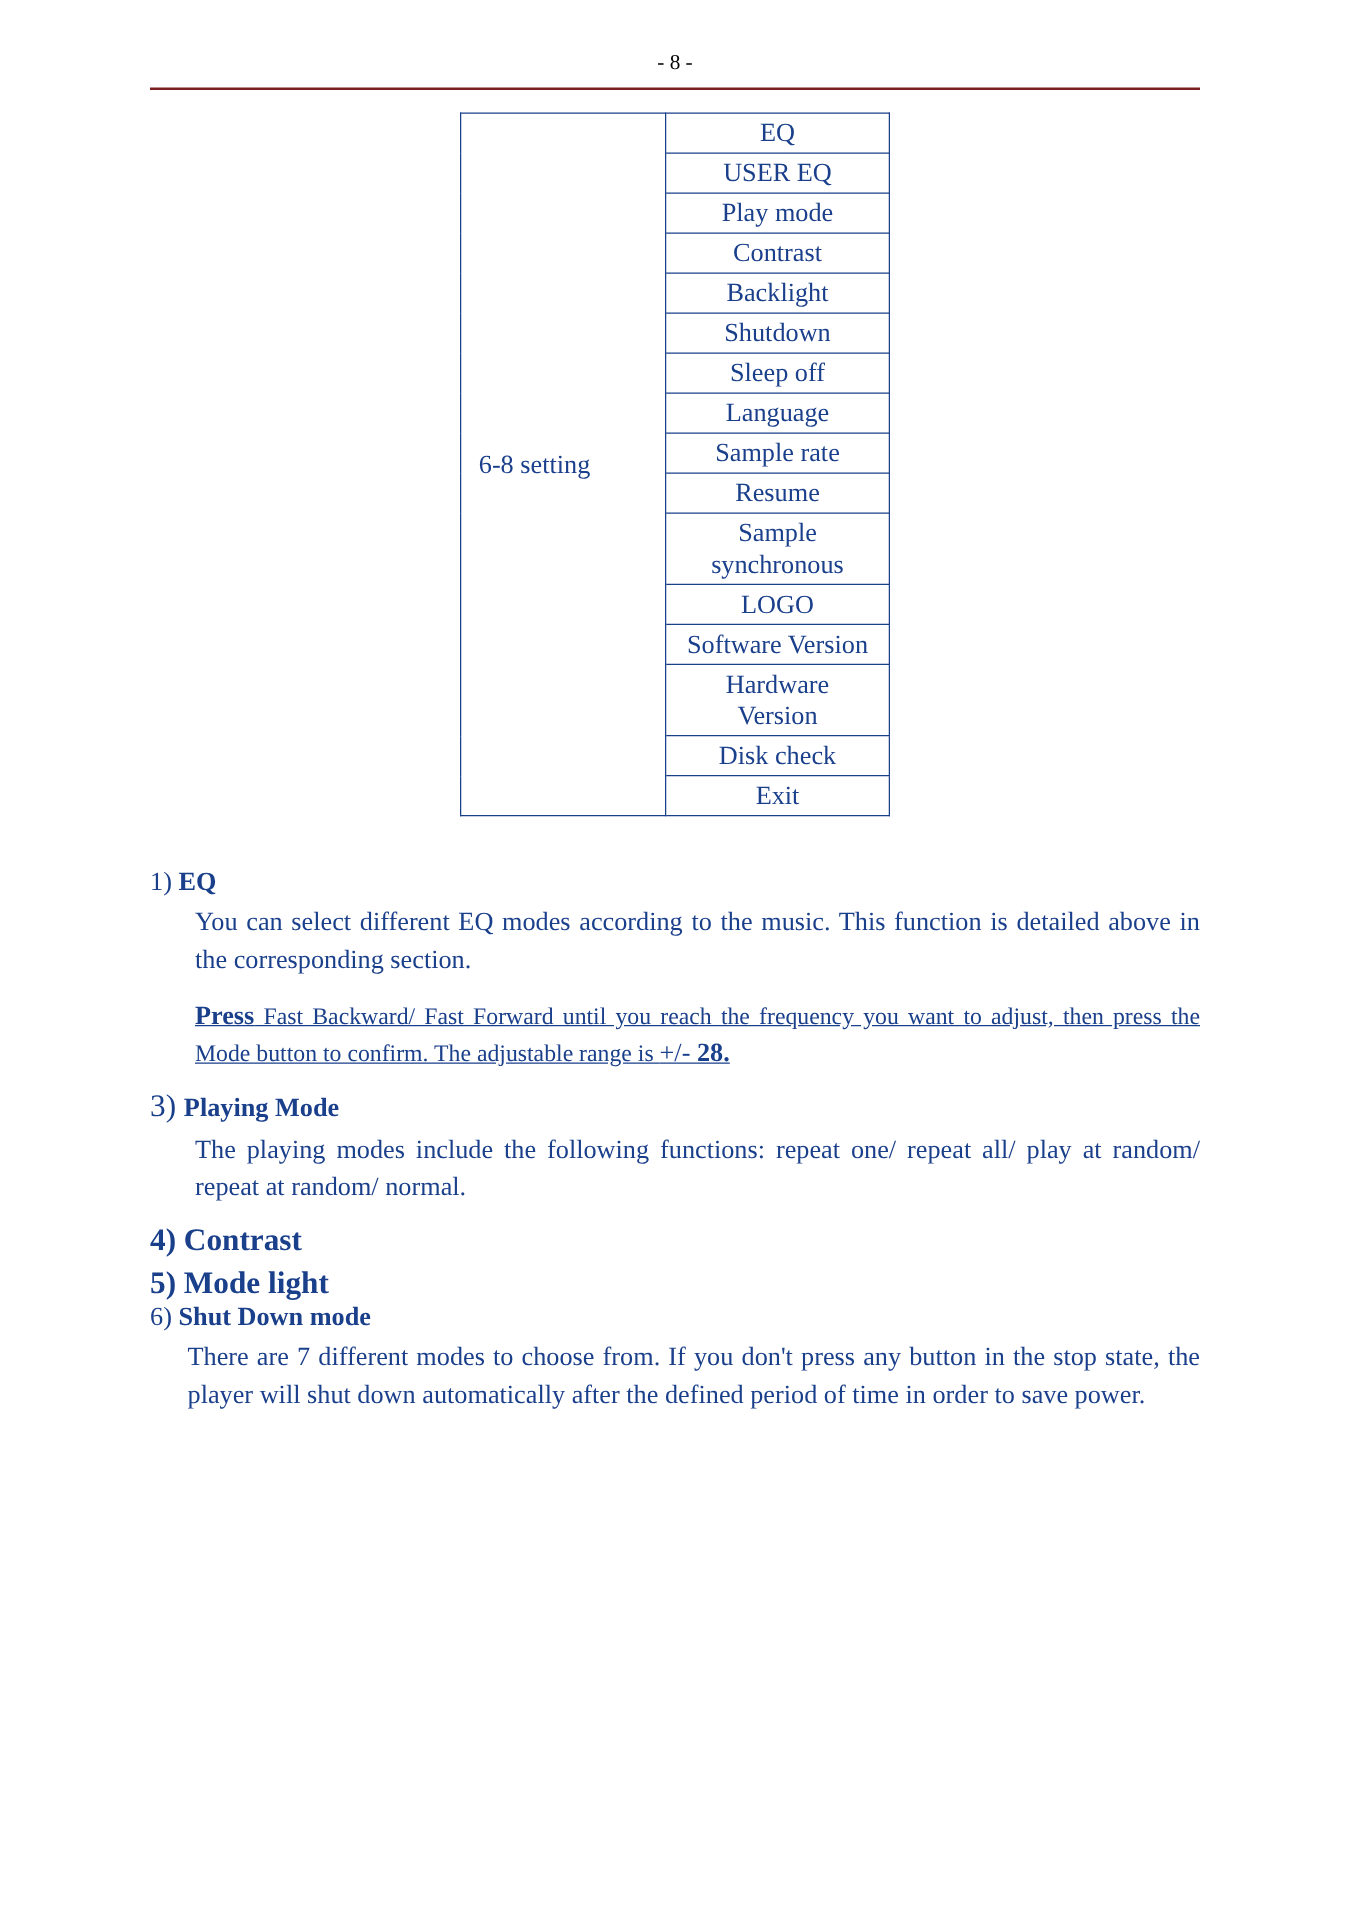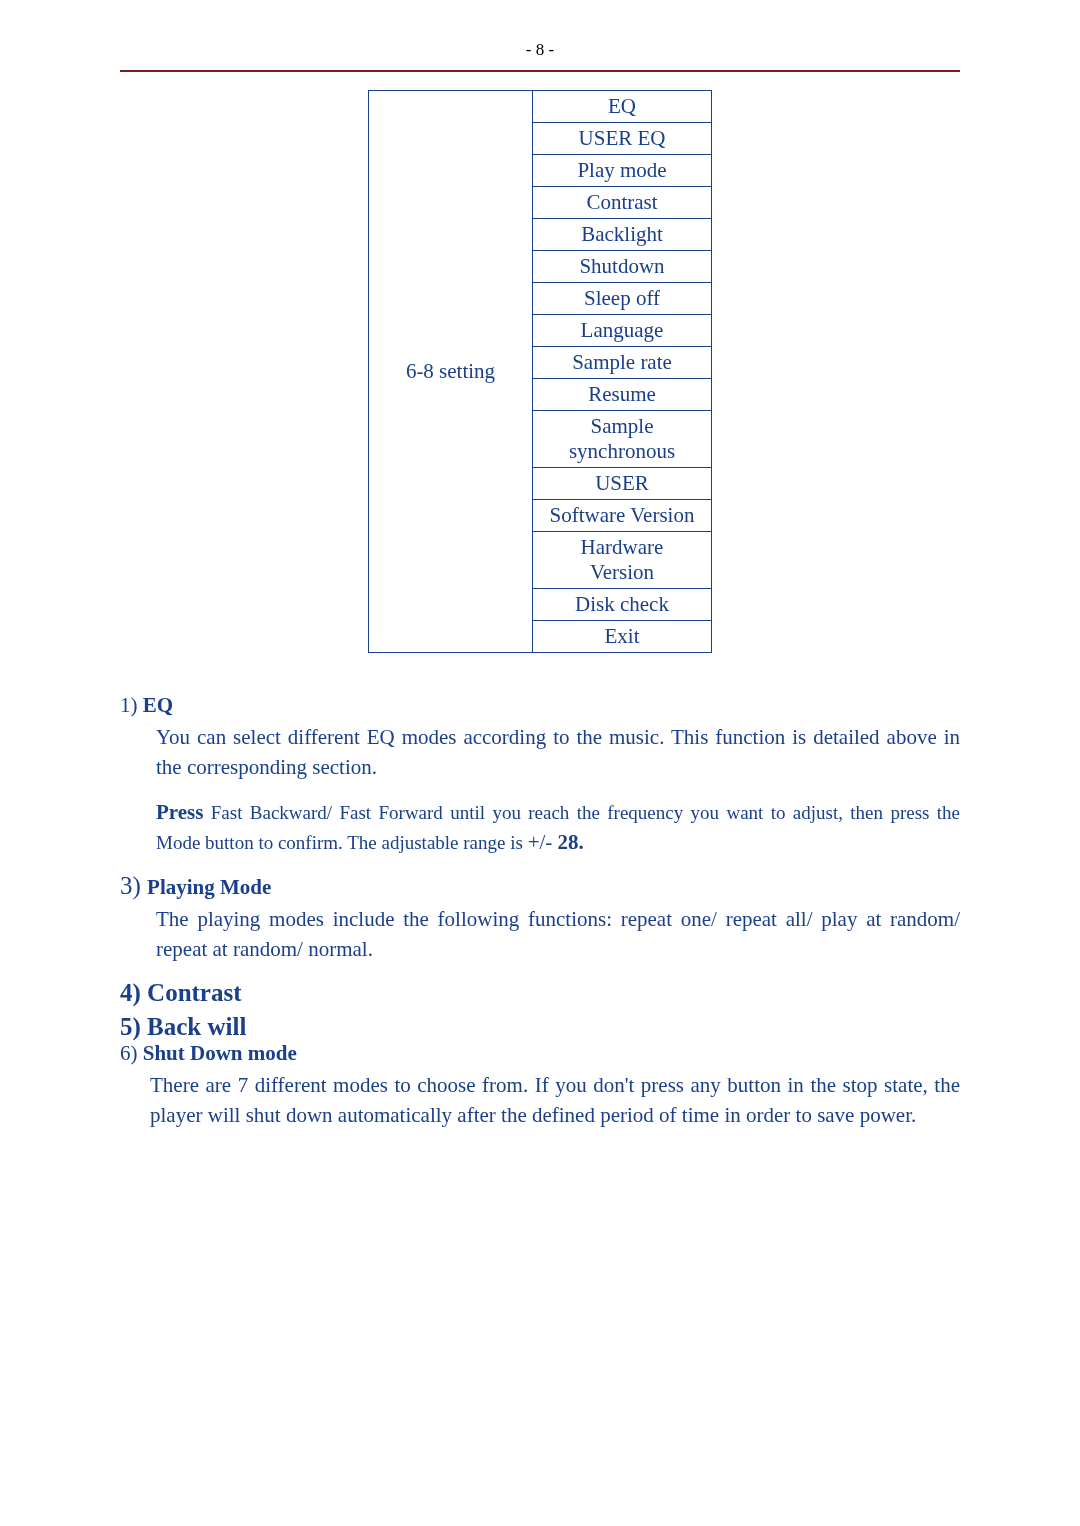--- a/index.html
+++ b/index.html
@@ -43,7 +43,7 @@
   }
   table.settings td.left {
     width: 135px;
-    text-align: center;
+    text-align: left;
   }
   table.settings td.right {
     width: 150px;

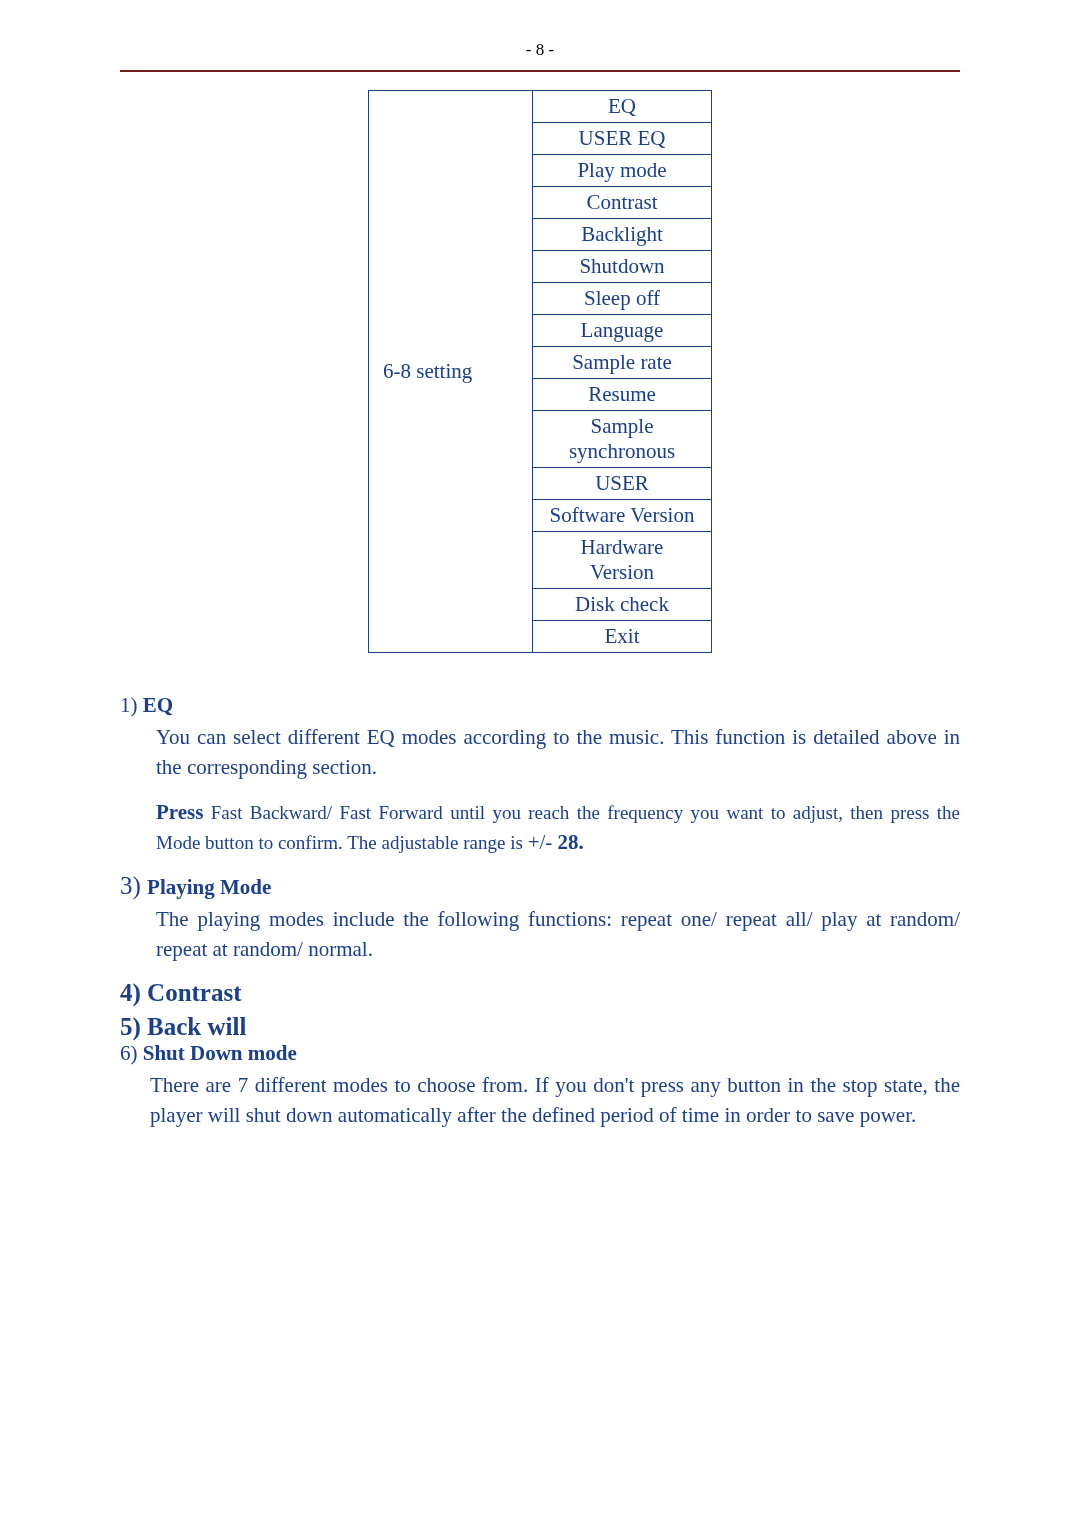--- a/index.html
+++ b/index.html
@@ -126,7 +126,7 @@
             <td class="right">Sample synchronous</td>
           </tr>
       <tr>
-            <td class="right">USER</td>
+            <td class="right">LOGO</td>
           </tr>
       <tr>
             <td class="right">Software Version</td>

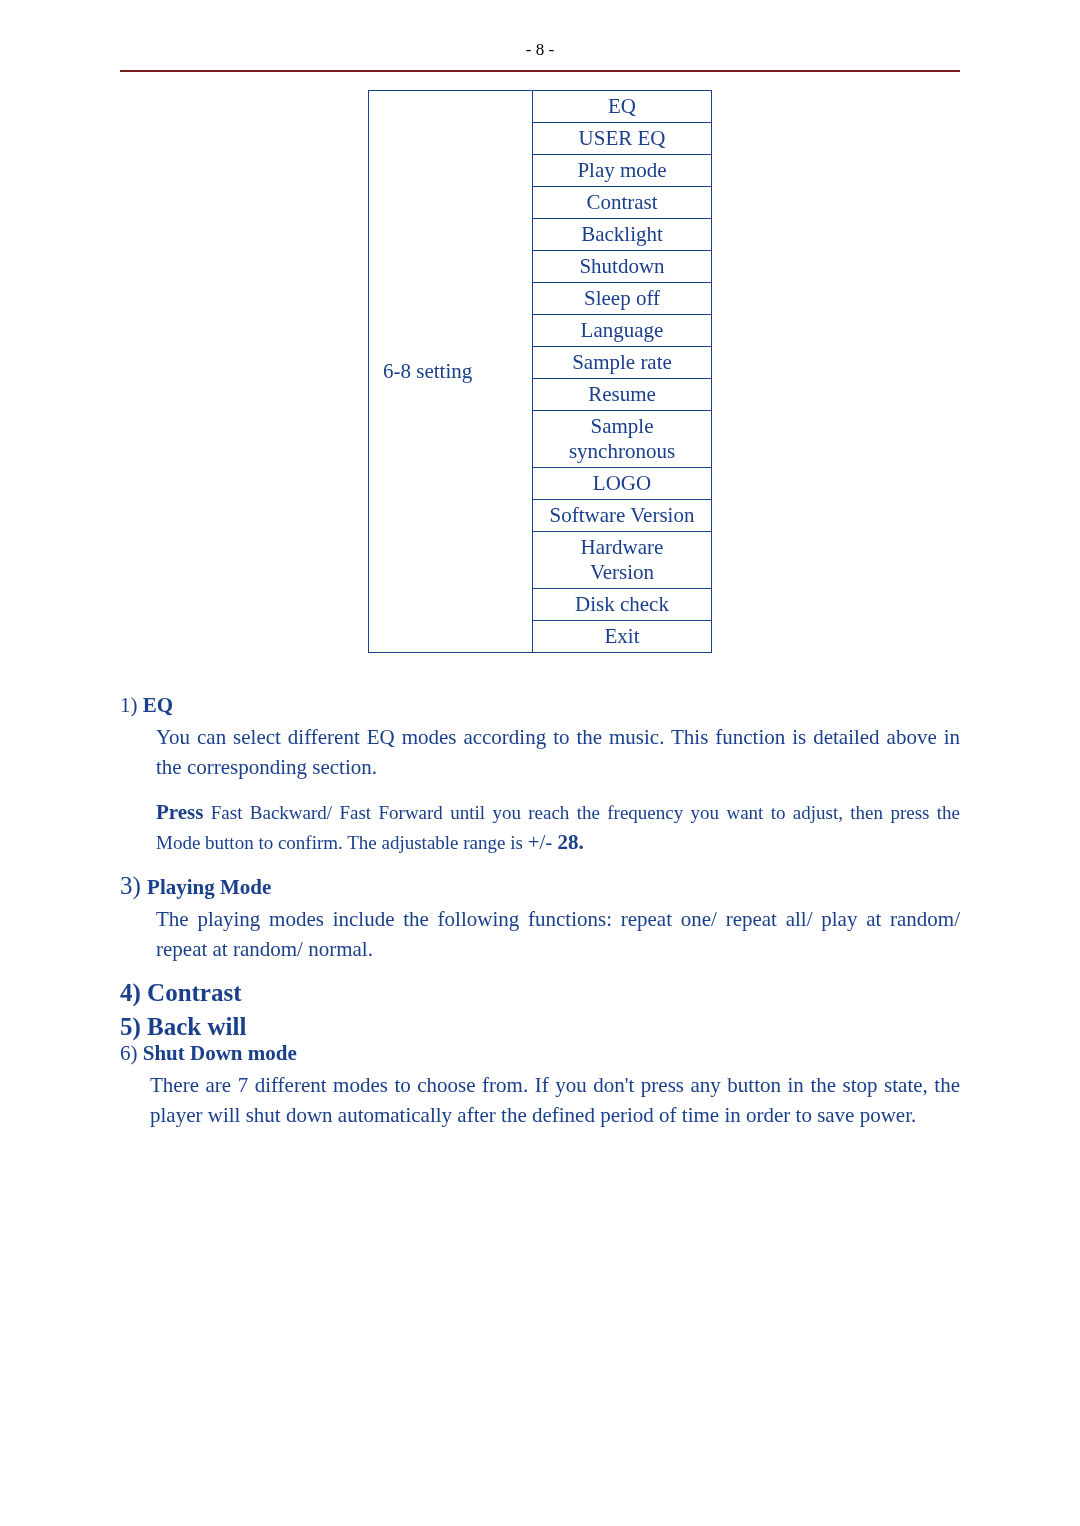--- a/index.html
+++ b/index.html
@@ -151,7 +151,7 @@
     </div>
     <div class="para">You can select different EQ modes according to the music. This function is detailed above in the corresponding section.</div>
 
-    <div class="para small" style="margin-top:0;">
+    <div class="para small" style="margin-top:0;text-decoration:underline;">
       <span class="bold" style="font-size:21px;">Press</span><span> Fast Backward/ Fast Forward until you reach the frequency you want to adjust, then press the Mode button to confirm. The adjustable range is </span><span style="font-size:21px;">+/- </span><span class="bold" style="font-size:21px;">28.</span>
     </div>
 

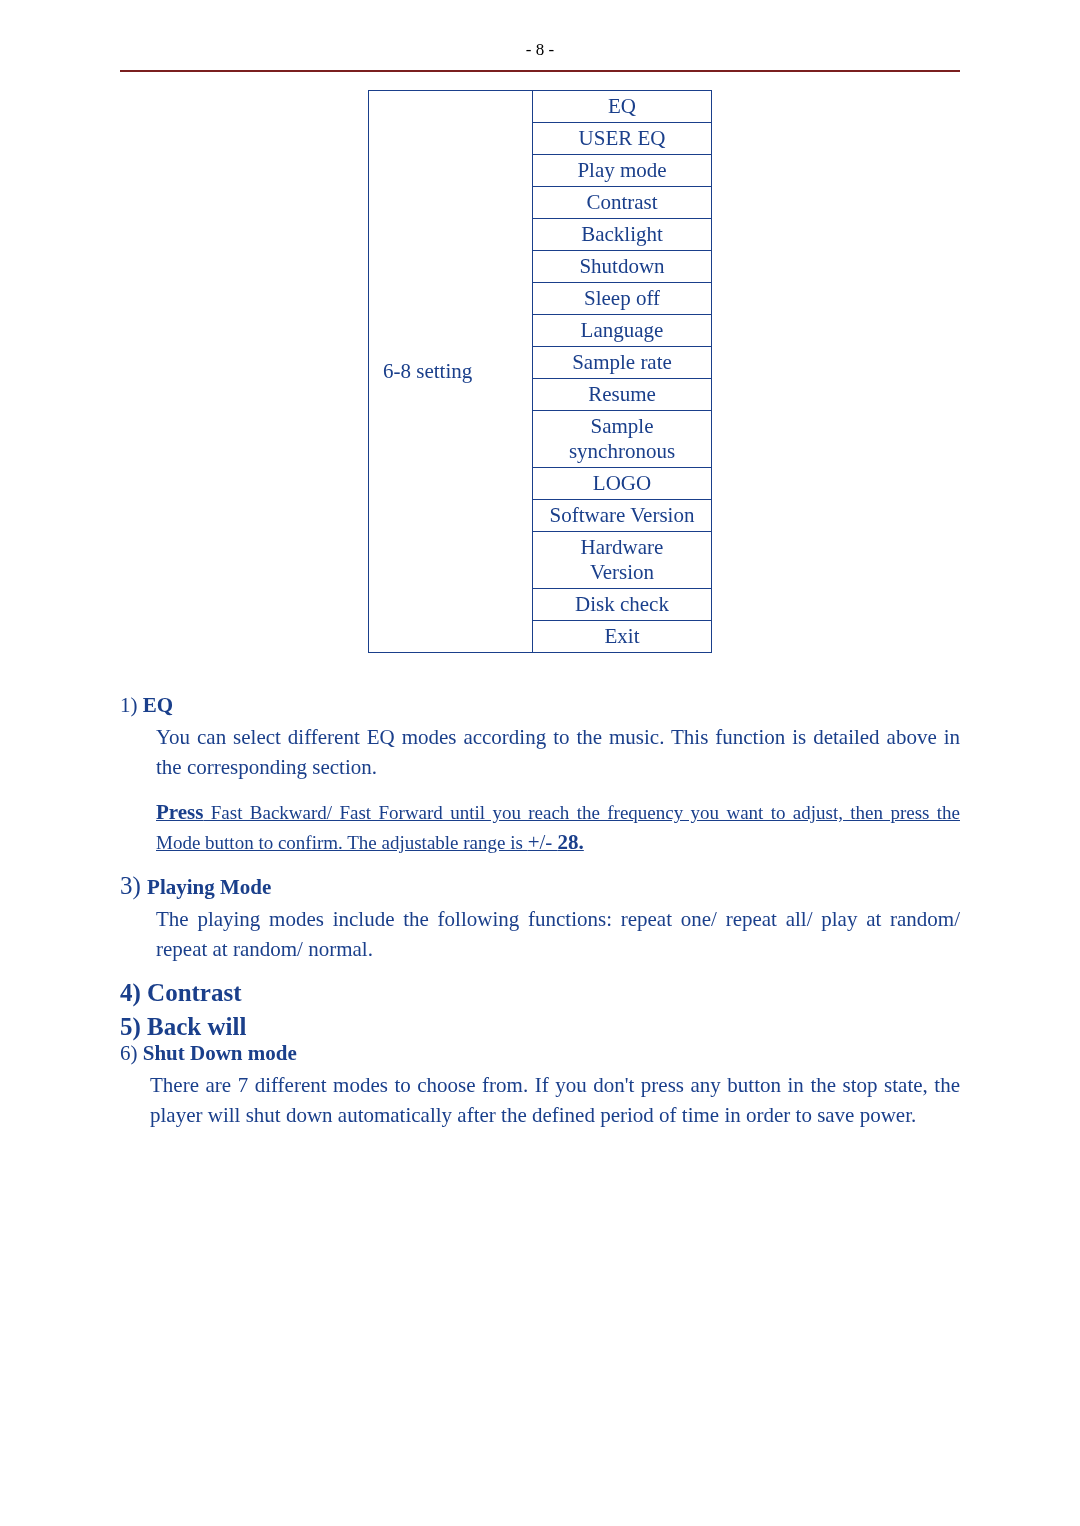--- a/index.html
+++ b/index.html
@@ -165,7 +165,7 @@
     </div>
 
     <div class="sec-line">
-      <span class="sec-num big bold">5) </span><span class="sec-title big">Back will</span>
+      <span class="sec-num big bold">5) </span><span class="sec-title big">Mode light</span>
     </div>
 
     <div class="sec-line" style="margin-top:0;">

